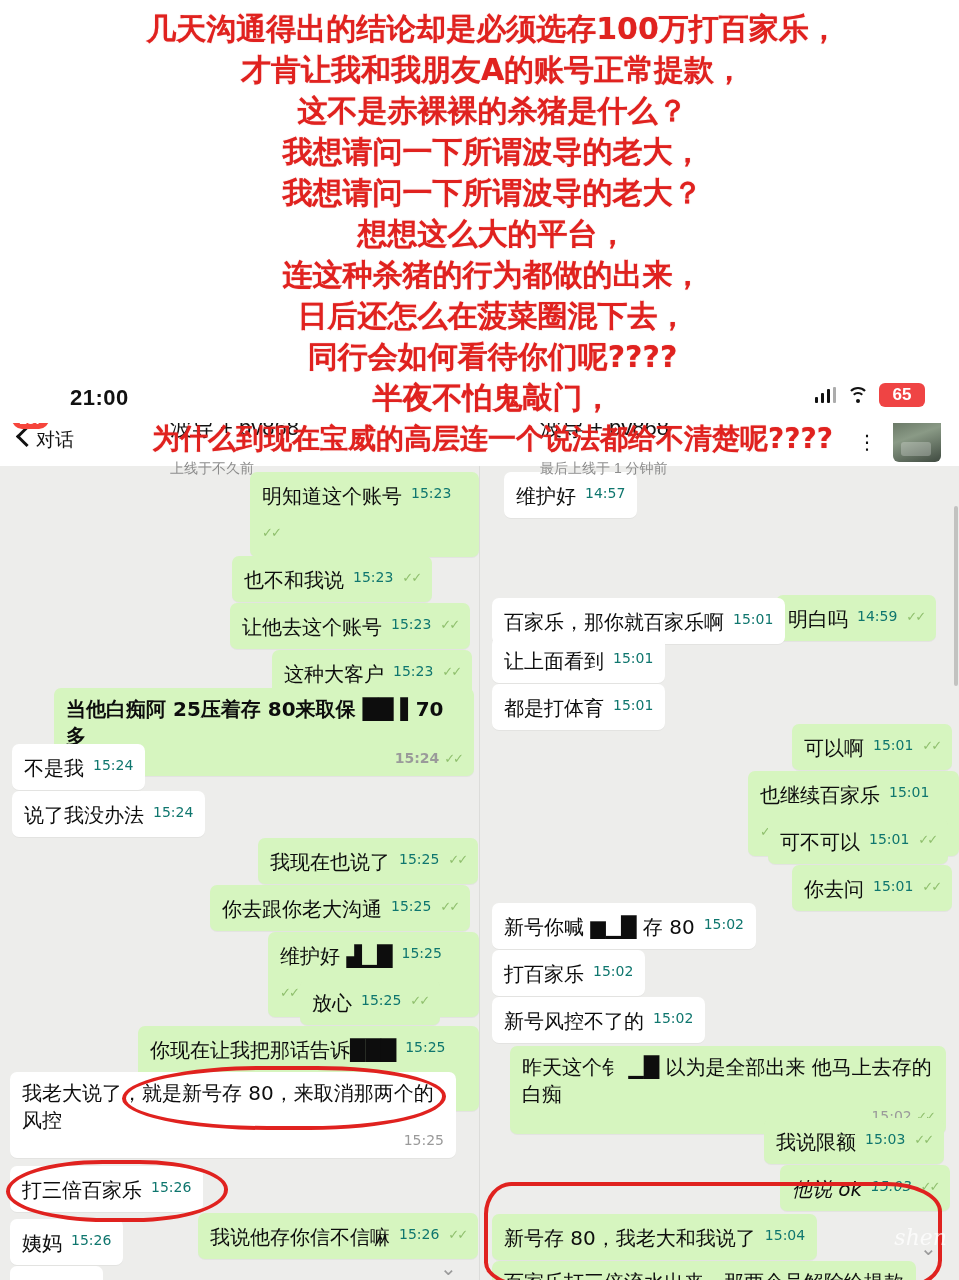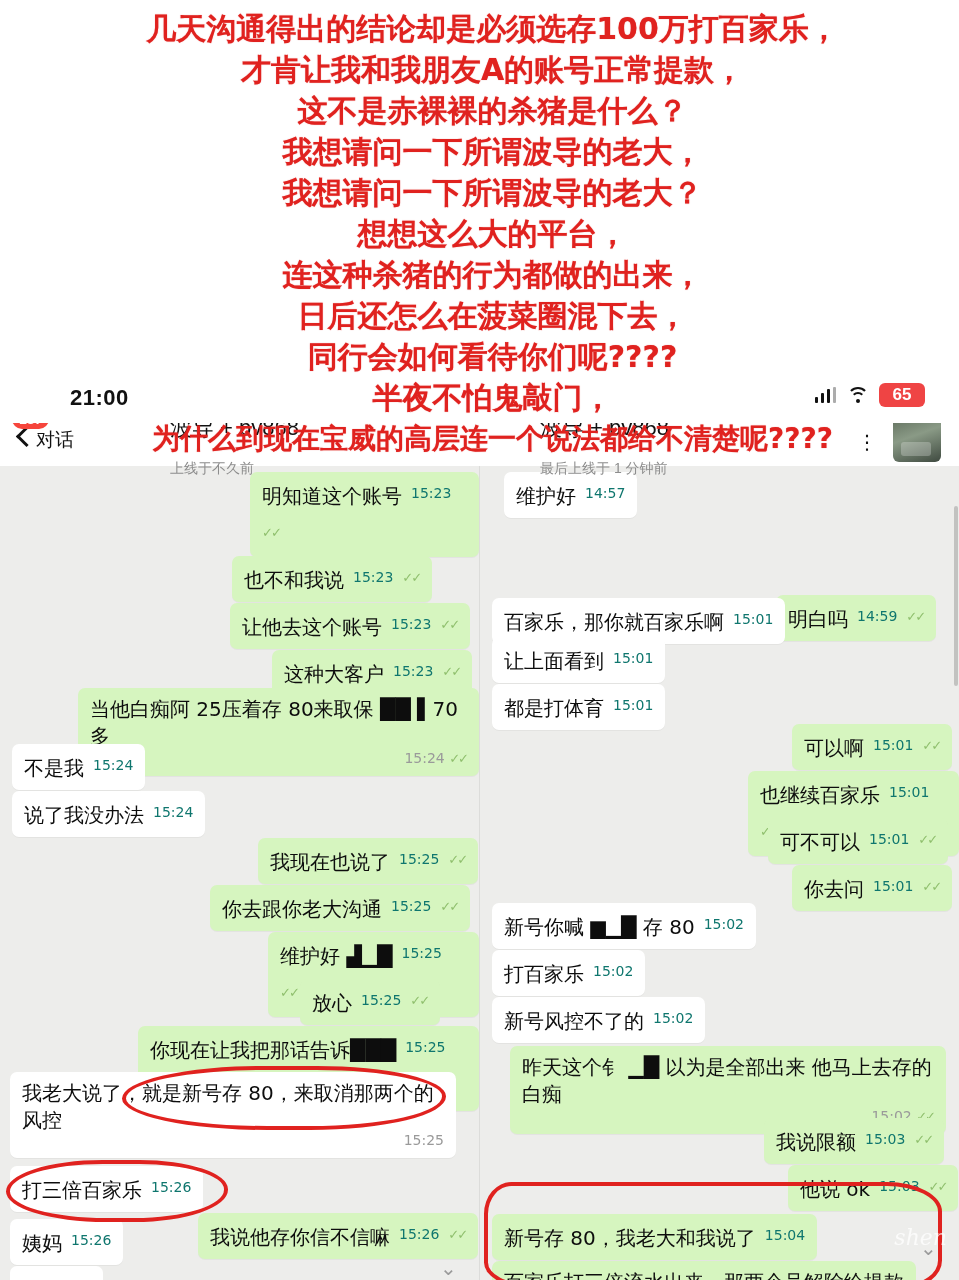--- a/index.html
+++ b/index.html
@@ -370,7 +370,7 @@
       </div>
     </div>
 
-    <div class="msg" style="left:78px; top:222px;">
+    <div class="msg" style="left:54px; top:222px;font-weight:bold;">
       <div class="bubble out" style="padding-bottom:26px;">
         <span class="txt">当他白痴阿 25压着存 80来取保 ██ ▌70 多</span>
         <span class="meta-below">

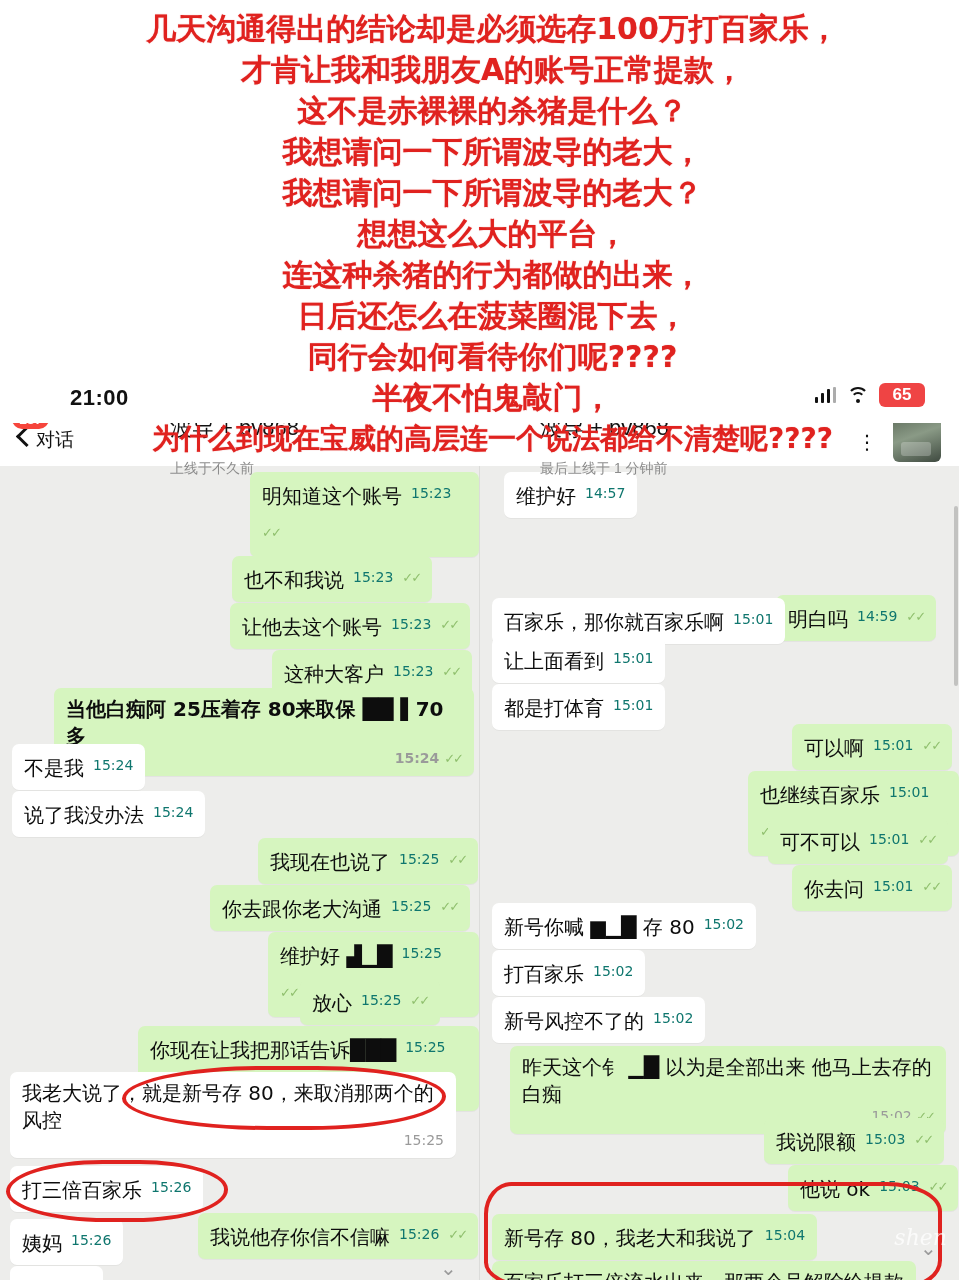--- a/index.html
+++ b/index.html
@@ -585,7 +585,7 @@
       </div>
     </div>
 
-    <div class="msg" style="left:308px; top:699px;">
+    <div class="msg" style="left:300px; top:699px;font-style:italic;">
       <div class="bubble out">
         <span class="txt">他说 ok</span>
         <span class="meta">15:03</span>

